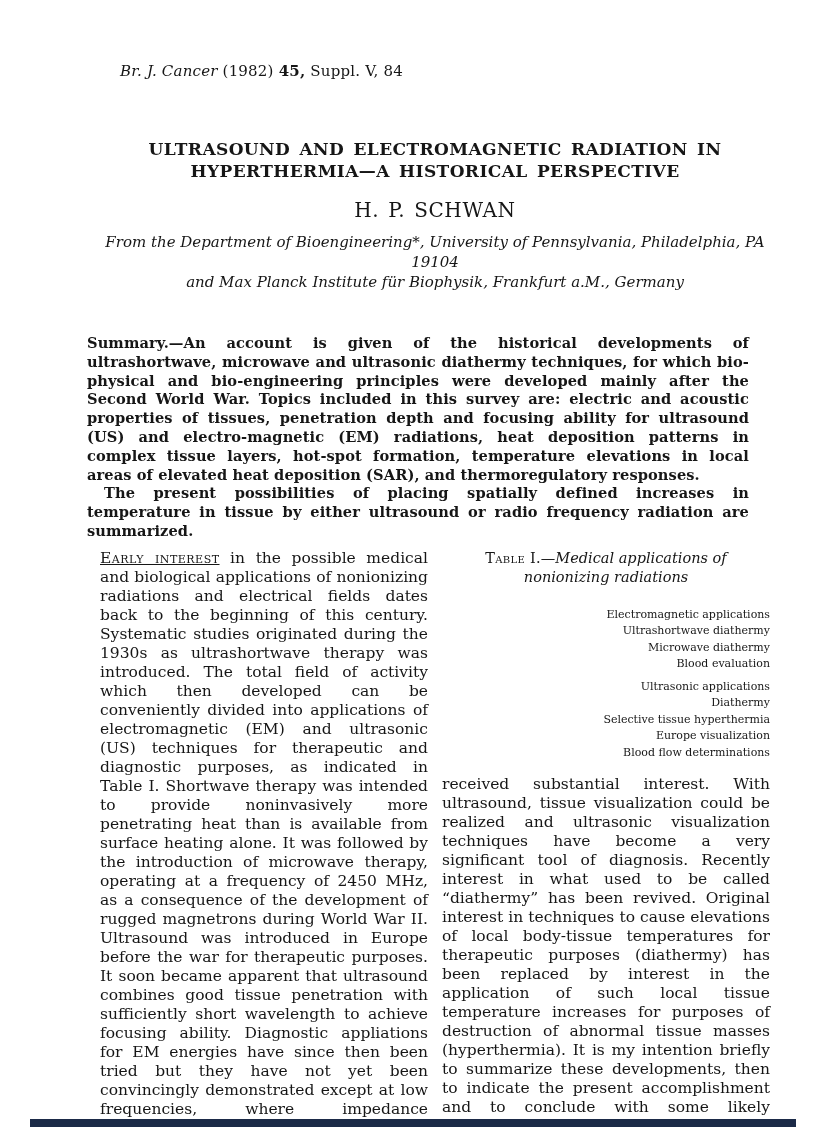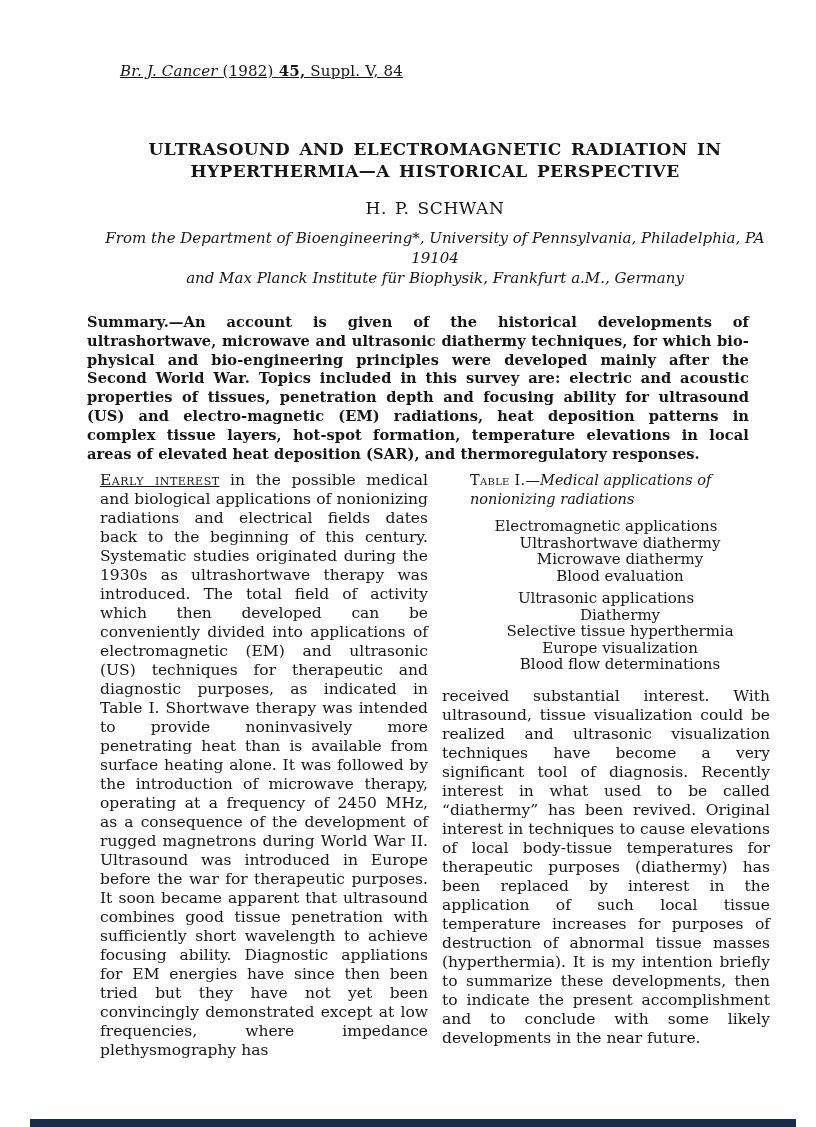--- a/index.html
+++ b/index.html
@@ -19,7 +19,6 @@
     margin-left:20px;
     font-size:15px;
     letter-spacing:.2px;
-    text-decoration:underline;
   }
   .journal-line .it{font-style:italic;}
   .journal-line .b{font-weight:bold;}

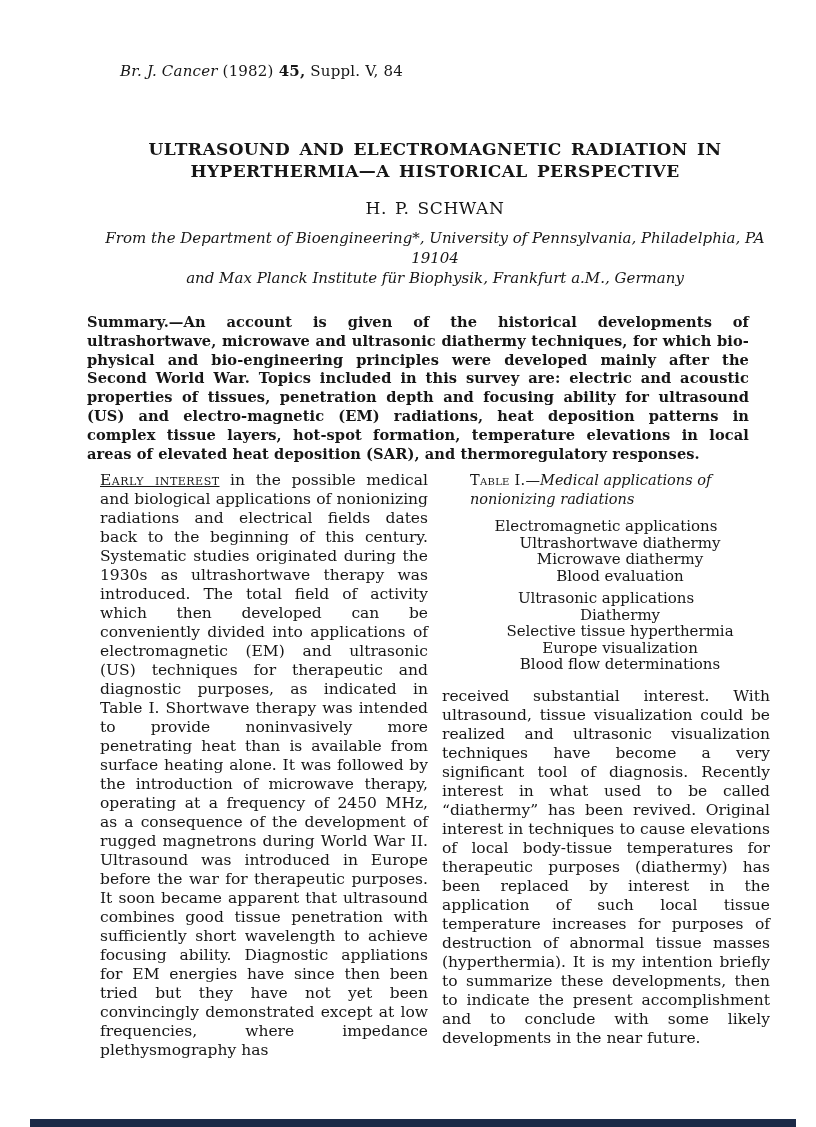--- a/index.html
+++ b/index.html
@@ -34,7 +34,7 @@
   .author-line{
     margin-top:16px;
     text-align:center;
-    font-size:17px;
+    font-size:20px;
     letter-spacing:.6px;
     word-spacing:2px;
   }

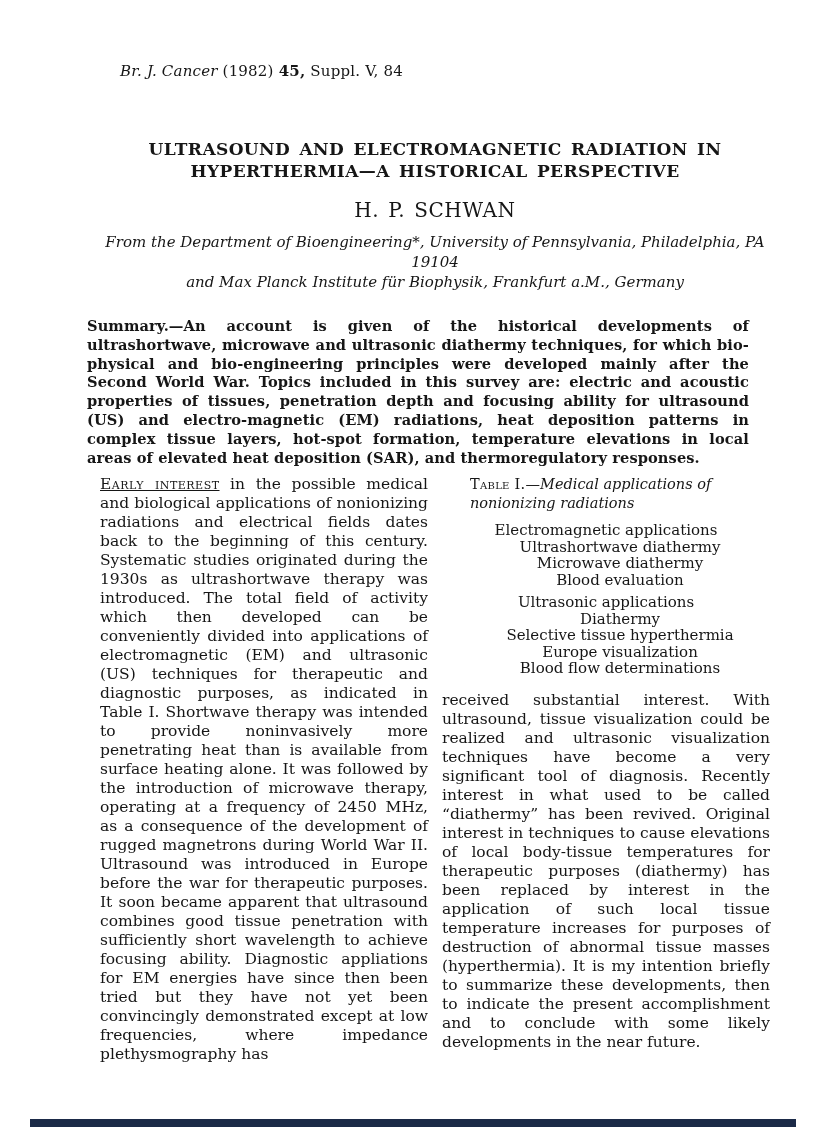--- a/index.html
+++ b/index.html
@@ -46,7 +46,7 @@
     line-height:20px;
   }
   .summary{
-    margin-top:25px;
+    margin-top:42px;
     margin-left:-13px;
     width:662px;
     font-weight:bold;

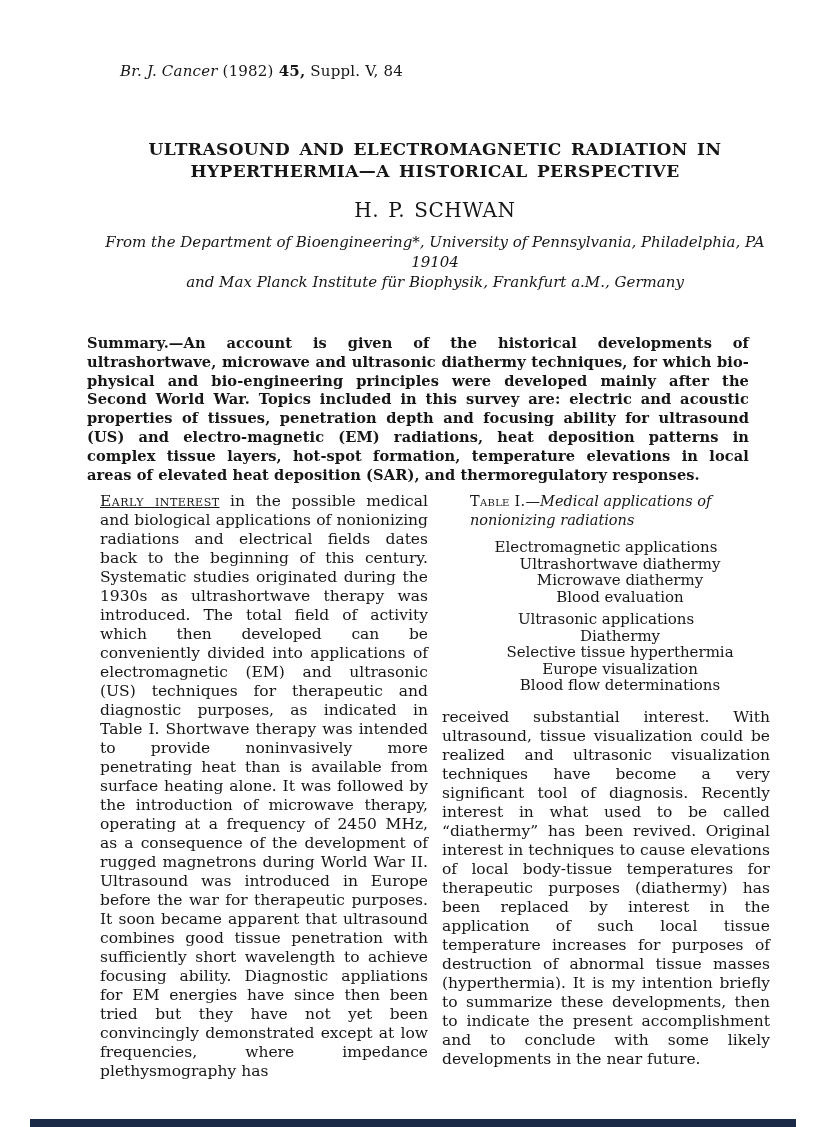--- a/index.html
+++ b/index.html
@@ -125,6 +125,7 @@
 
     <div class="summary">
       <p>Summary.—An account is given of the historical developments of ultrashortwave, microwave and ultrasonic diathermy techniques, for which bio-physical and bio-engineering principles were developed mainly after the Second World War. Topics included in this survey are: electric and acoustic properties of tissues, penetration depth and focusing ability for ultrasound (US) and electro-magnetic (EM) radiations, heat deposition patterns in complex tissue layers, hot-spot formation, temperature elevations in local areas of elevated heat deposition (SAR), and thermoregulatory responses.</p>
+      <p class="indent">The present possibilities of placing spatially defined increases in temperature in tissue by either ultrasound or radio frequency radiation are summarized.</p>
     </div>
 
     <div class="columns">

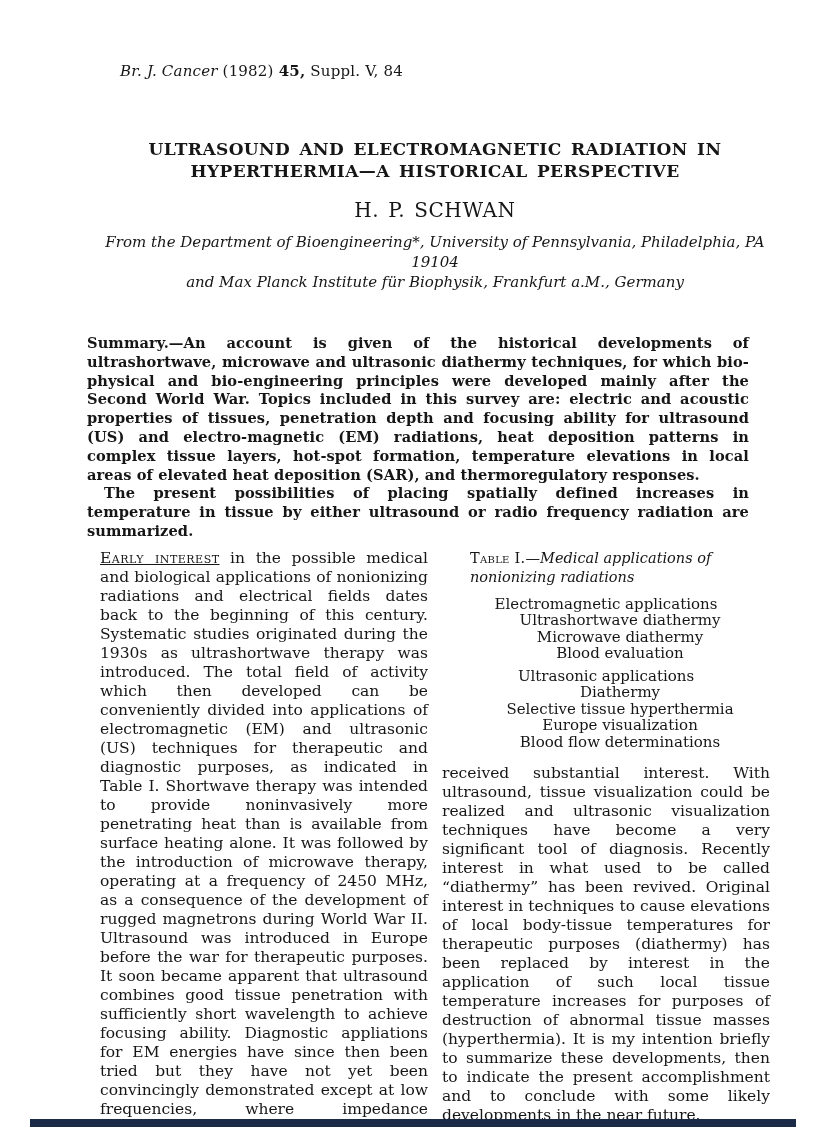--- a/index.html
+++ b/index.html
@@ -74,11 +74,11 @@
     margin-bottom:14px;
   }
   .table-caption{
-    text-align:left;
+    text-align:center;
     font-size:14.5px;
     line-height:19px;
     max-width:272px;
-    margin:0 auto 9px auto;
+    margin:0 auto 20px auto;
   }
   .table-caption .label{font-variant:small-caps;letter-spacing:.3px;}
   .table-caption .cap-it{font-style:italic;}

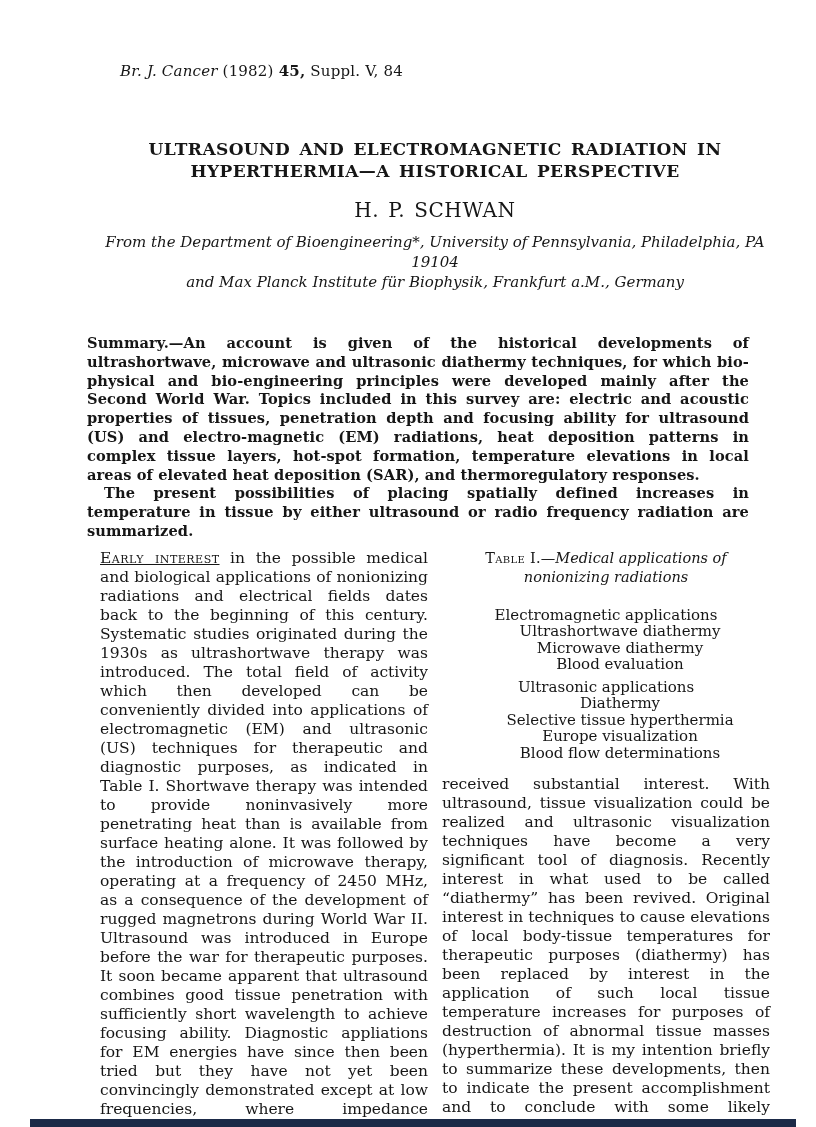--- a/index.html
+++ b/index.html
@@ -83,9 +83,9 @@
   .table-caption .label{font-variant:small-caps;letter-spacing:.3px;}
   .table-caption .cap-it{font-style:italic;}
   .table-body{
-    font-size:15px;
+    font-size:11px;
     line-height:16.5px;
-    text-align:center;
+    text-align:right;
   }
   .table-group-header{margin:0;}
   .table-item{margin:0;padding-left:28px;}

